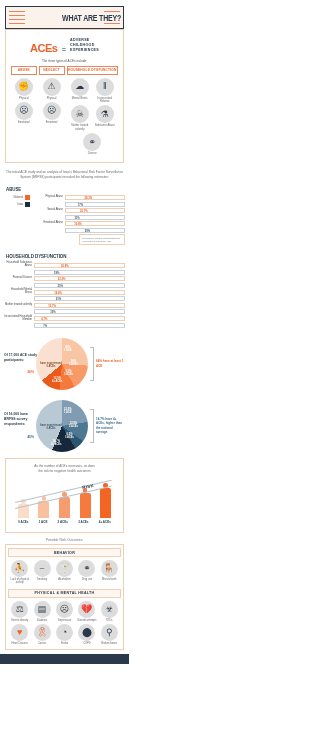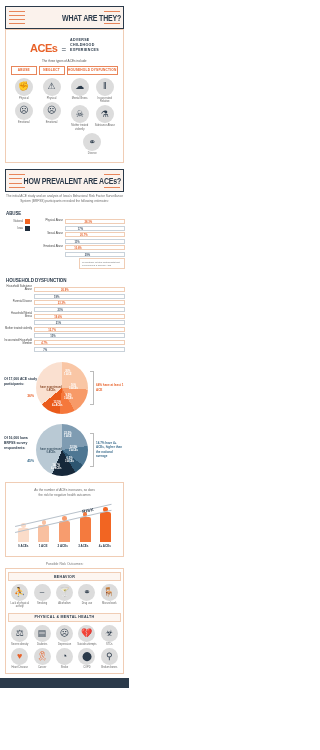--- a/index.html
+++ b/index.html
@@ -223,21 +223,6 @@
     </div>
   </div>
 
-  <div class="banner">
-    <span class="hatch l">
-        <i></i>
-        <i></i>
-        <i></i>
-        <i></i>
-      </span>
-    <span class="lbl">HOW PREVALENT ARE ACEs?</span>
-    <span class="hatch r">
-        <i></i>
-        <i></i>
-        <i></i>
-        <i></i>
-      </span>
-  </div>
   <div class="sub">The initial ACE study and an analysis of Iowa's Behavioral Risk Factor Surveillance System (BRFSS) participants revealed the following estimates:</div>
 
   <div class="chartwrap">

